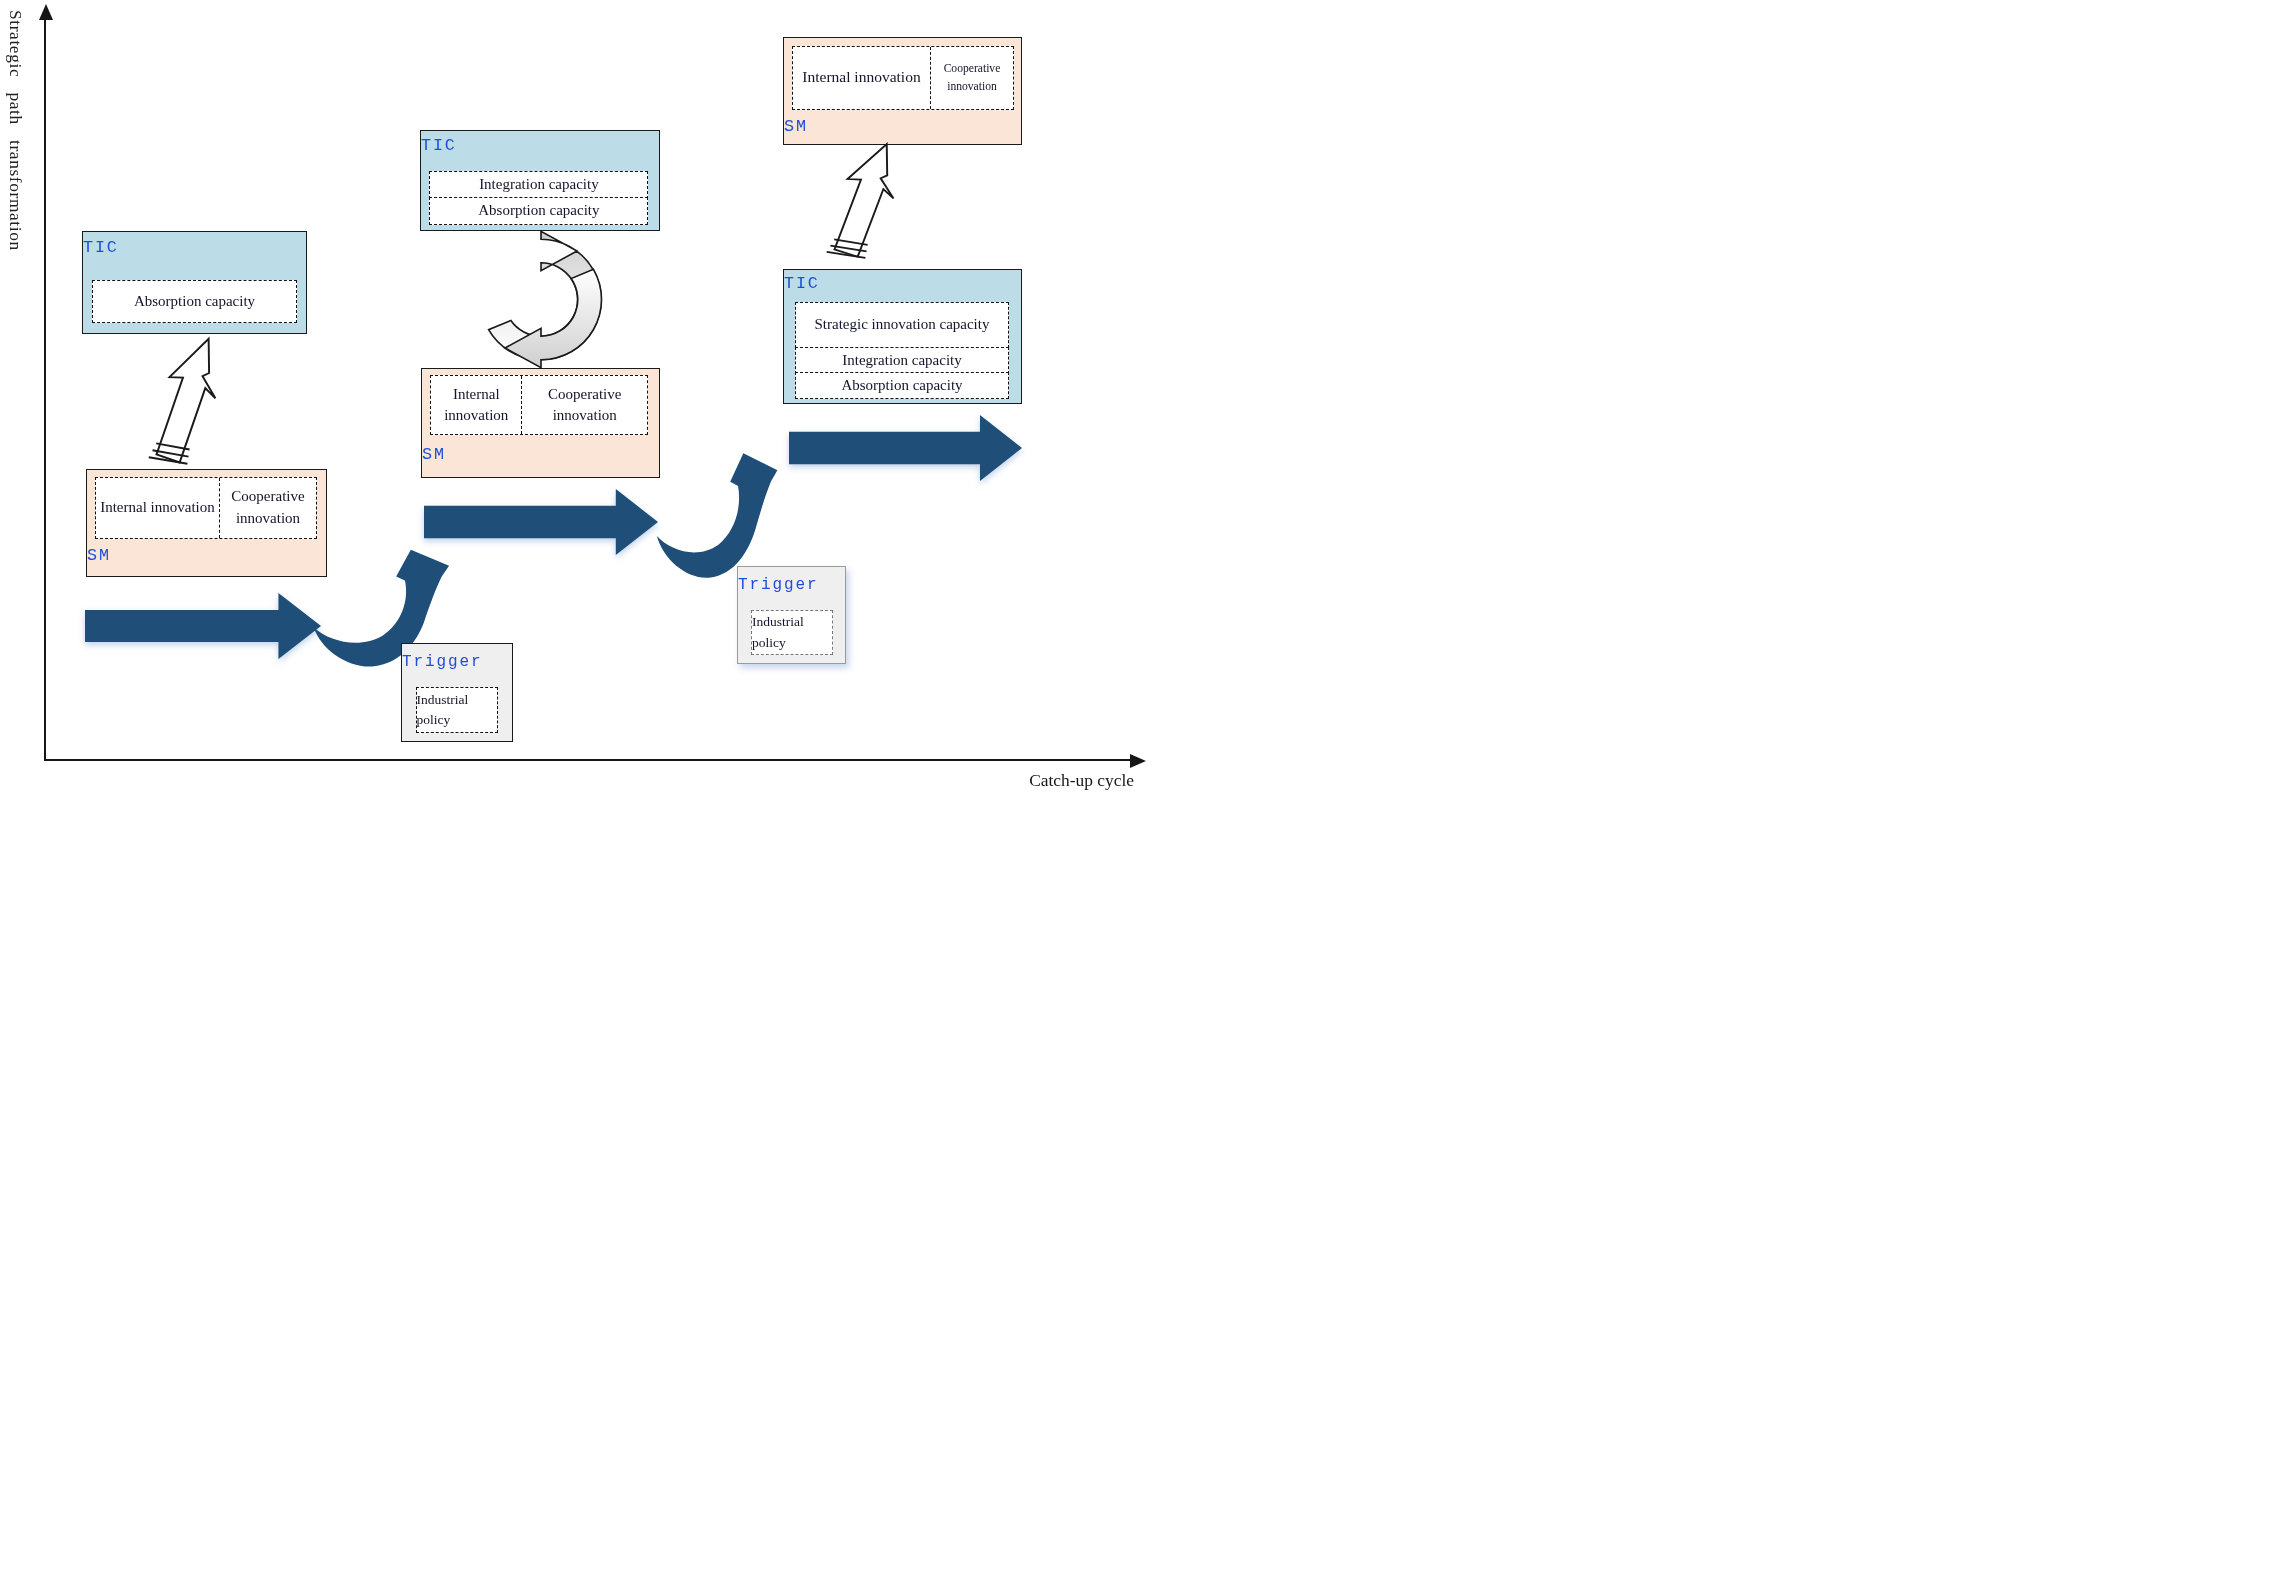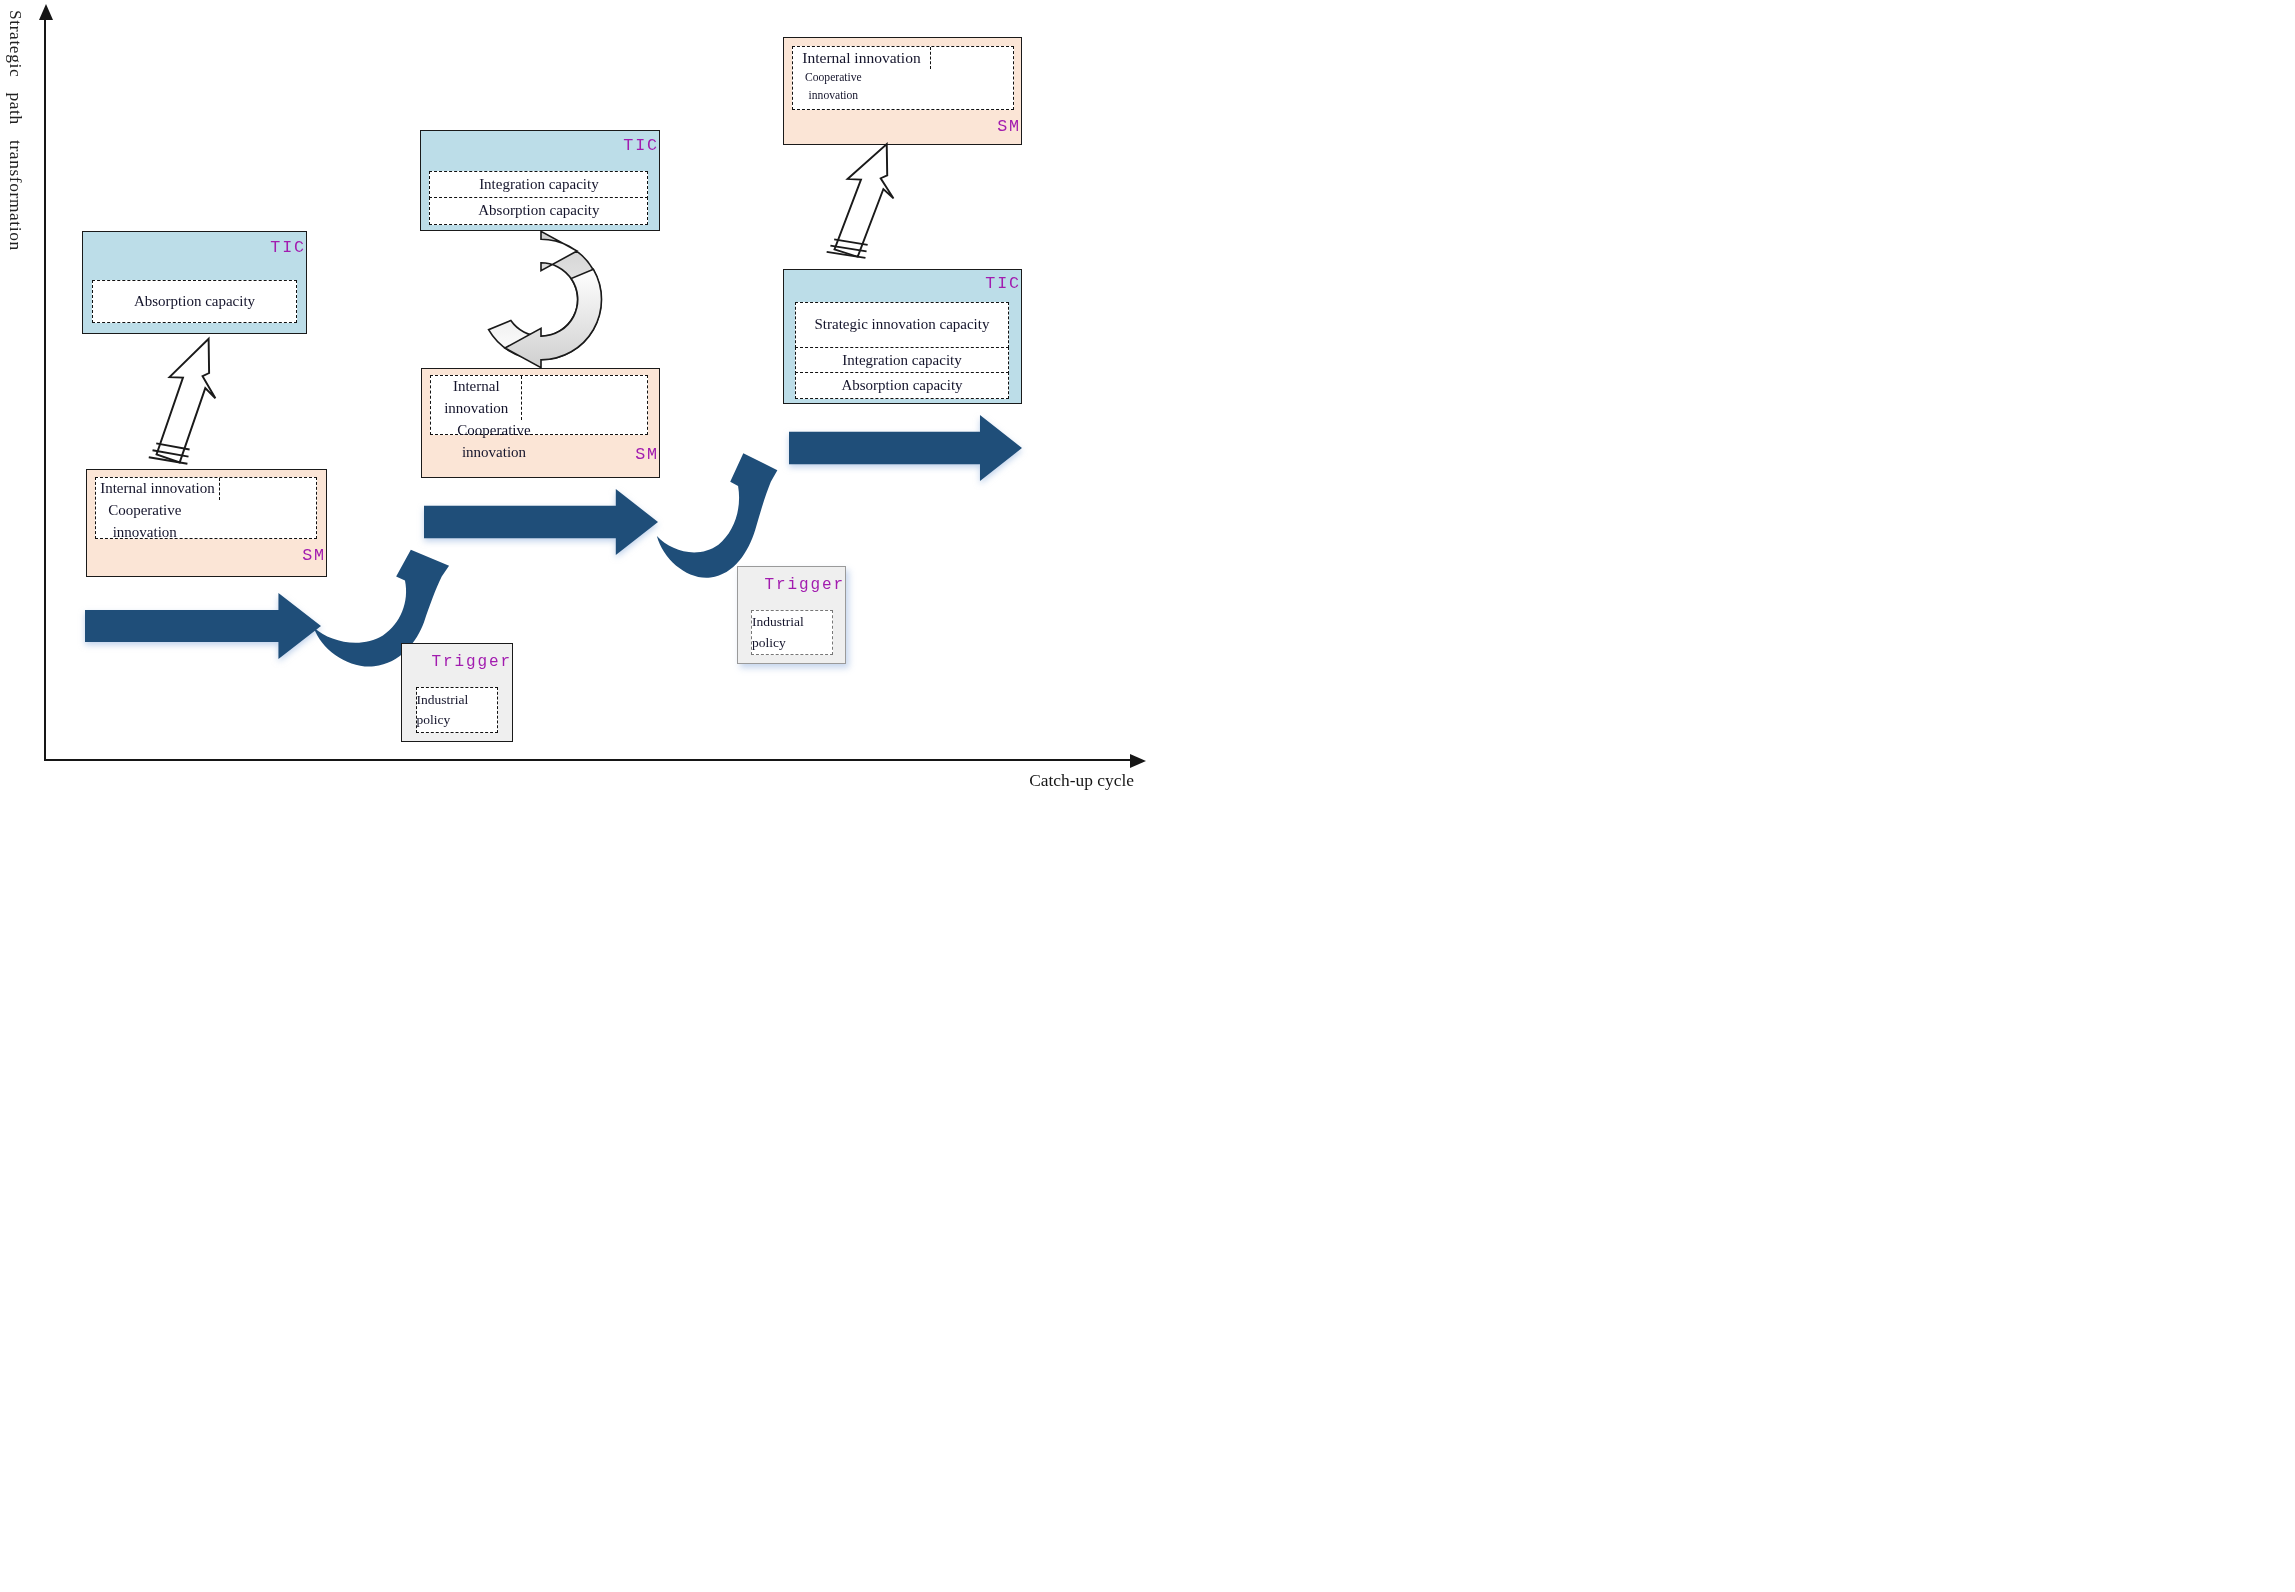--- a/index.html
+++ b/index.html
@@ -24,7 +24,7 @@
   .dashed{box-sizing:border-box;border:1.9px dashed #111;background:#ffffff;}
   .cap-label{font-size:15px;color:#14142b;line-height:1.3;
              display:flex;align-items:center;justify-content:center;}
-  .cells{display:flex;flex-direction:column;}
+  .cells{display:flex;}
   .cell{box-sizing:border-box;display:flex;align-items:center;justify-content:center;
         text-align:center;font-size:15px;line-height:1.45;color:#14142b;}
   .cell-divider{border-right:1.9px dashed #111;}

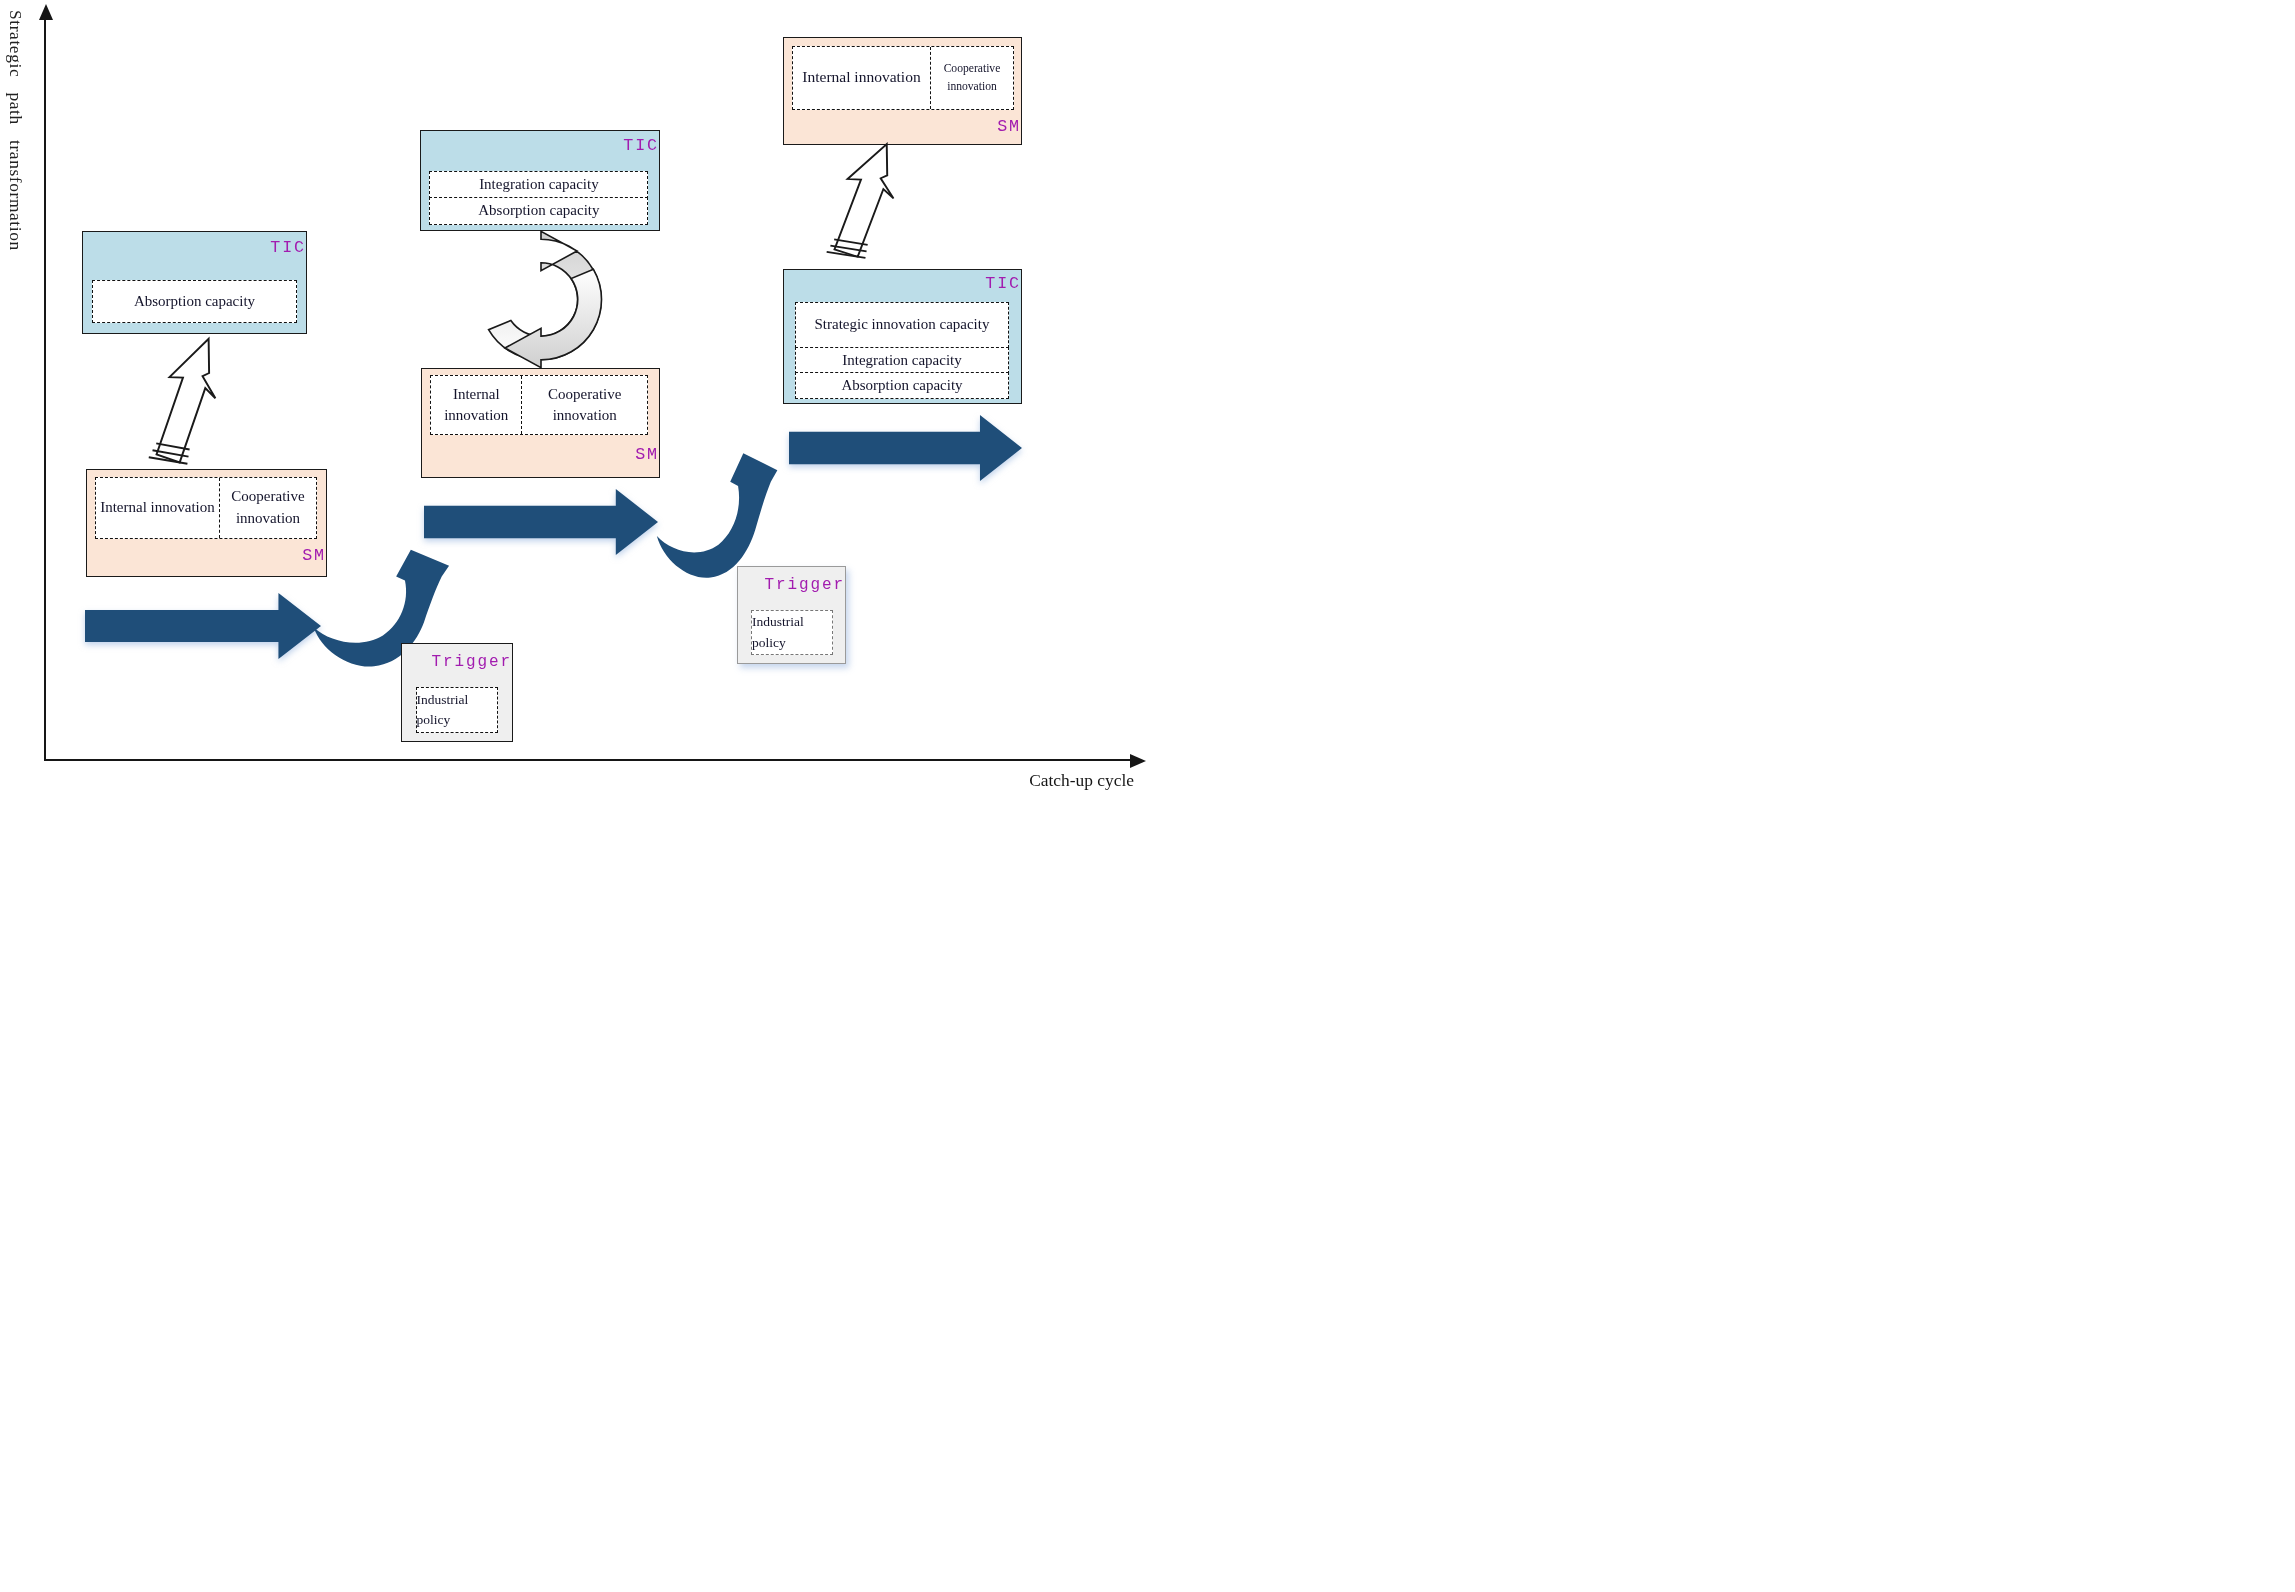--- a/index.html
+++ b/index.html
@@ -20,7 +20,7 @@
   .sm-fill{background:#fbe5d6;}
   .trigger-fill{background:#efefef;}
   .mono-title{font-family:"Liberation Mono","DejaVu Sans Mono",monospace;font-size:16.7px;
-              letter-spacing:1.9px;text-align:right;color:#a21caf;}
+              letter-spacing:1.9px;text-align:left;color:#1d4ed8;}
   .dashed{box-sizing:border-box;border:1.9px dashed #111;background:#ffffff;}
   .cap-label{font-size:15px;color:#14142b;line-height:1.3;
              display:flex;align-items:center;justify-content:center;}

